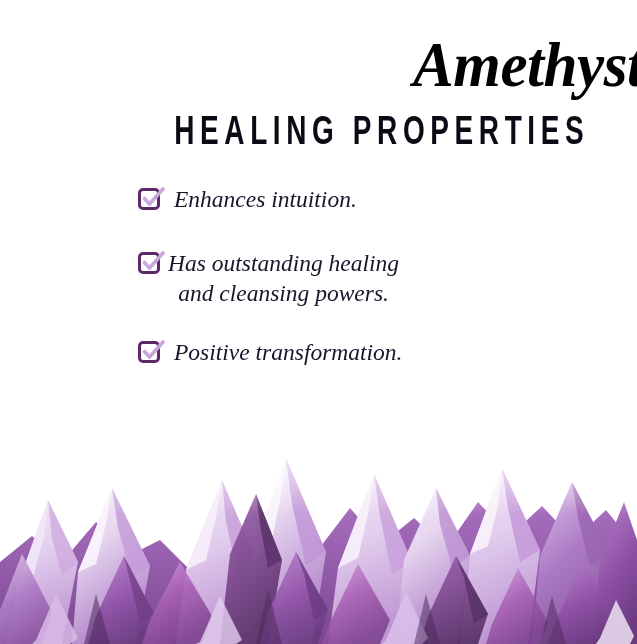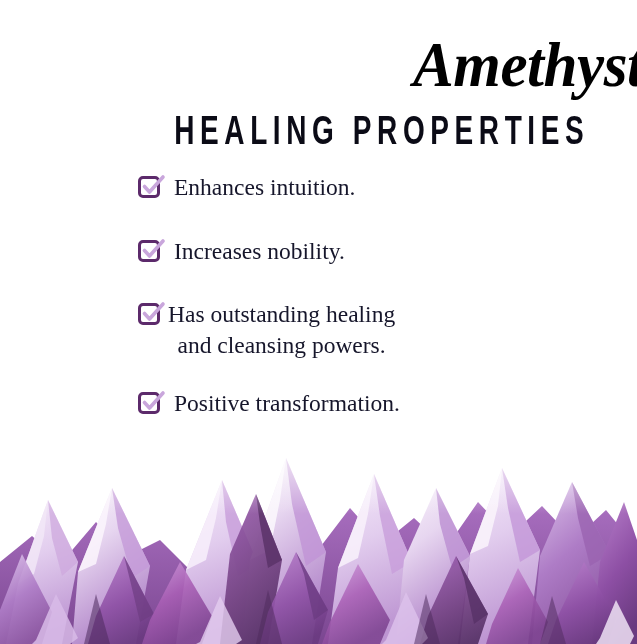--- a/index.html
+++ b/index.html
@@ -53,9 +53,10 @@
   
   .list {
     position: absolute;
-    top: 172px;
+    top: 184px;
     left: 0;
     width: 637px;
+    font-style: italic;
   }
   .list-item {
     display: flex;

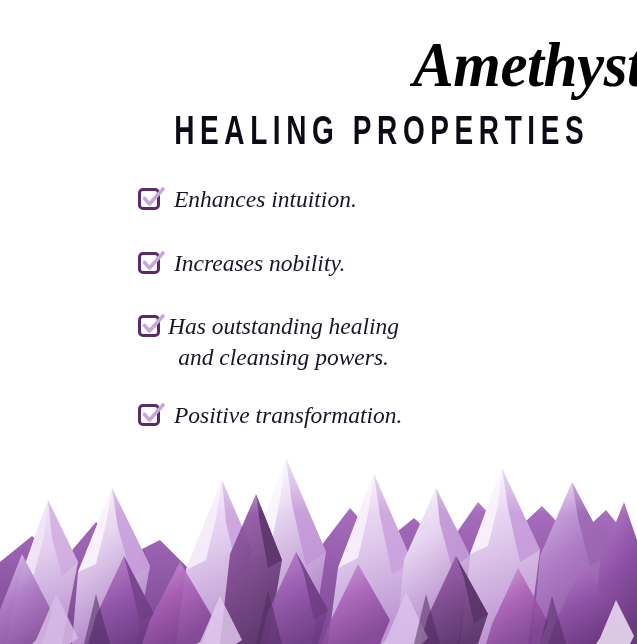--- a/index.html
+++ b/index.html
@@ -137,16 +137,6 @@
       <div class="li-text">Enhances intuition.</div>
     </div>
 
-    <div class="list-item">
-      <div class="cb-cell">
-        <span class="checkbox">
-          <svg class="tick" viewBox="0 0 26 26">
-            <path d="M4.5 13.5 L9.5 19 L23 4" fill="none" stroke="#c9a6dc" stroke-width="3.6" stroke-linecap="round" stroke-linejoin="round"></path>
-          </svg>
-        </span>
-      </div>
-      <div class="li-text">Increases nobility.</div>
-    </div>
 
 
     <div class="list-item two-line">

